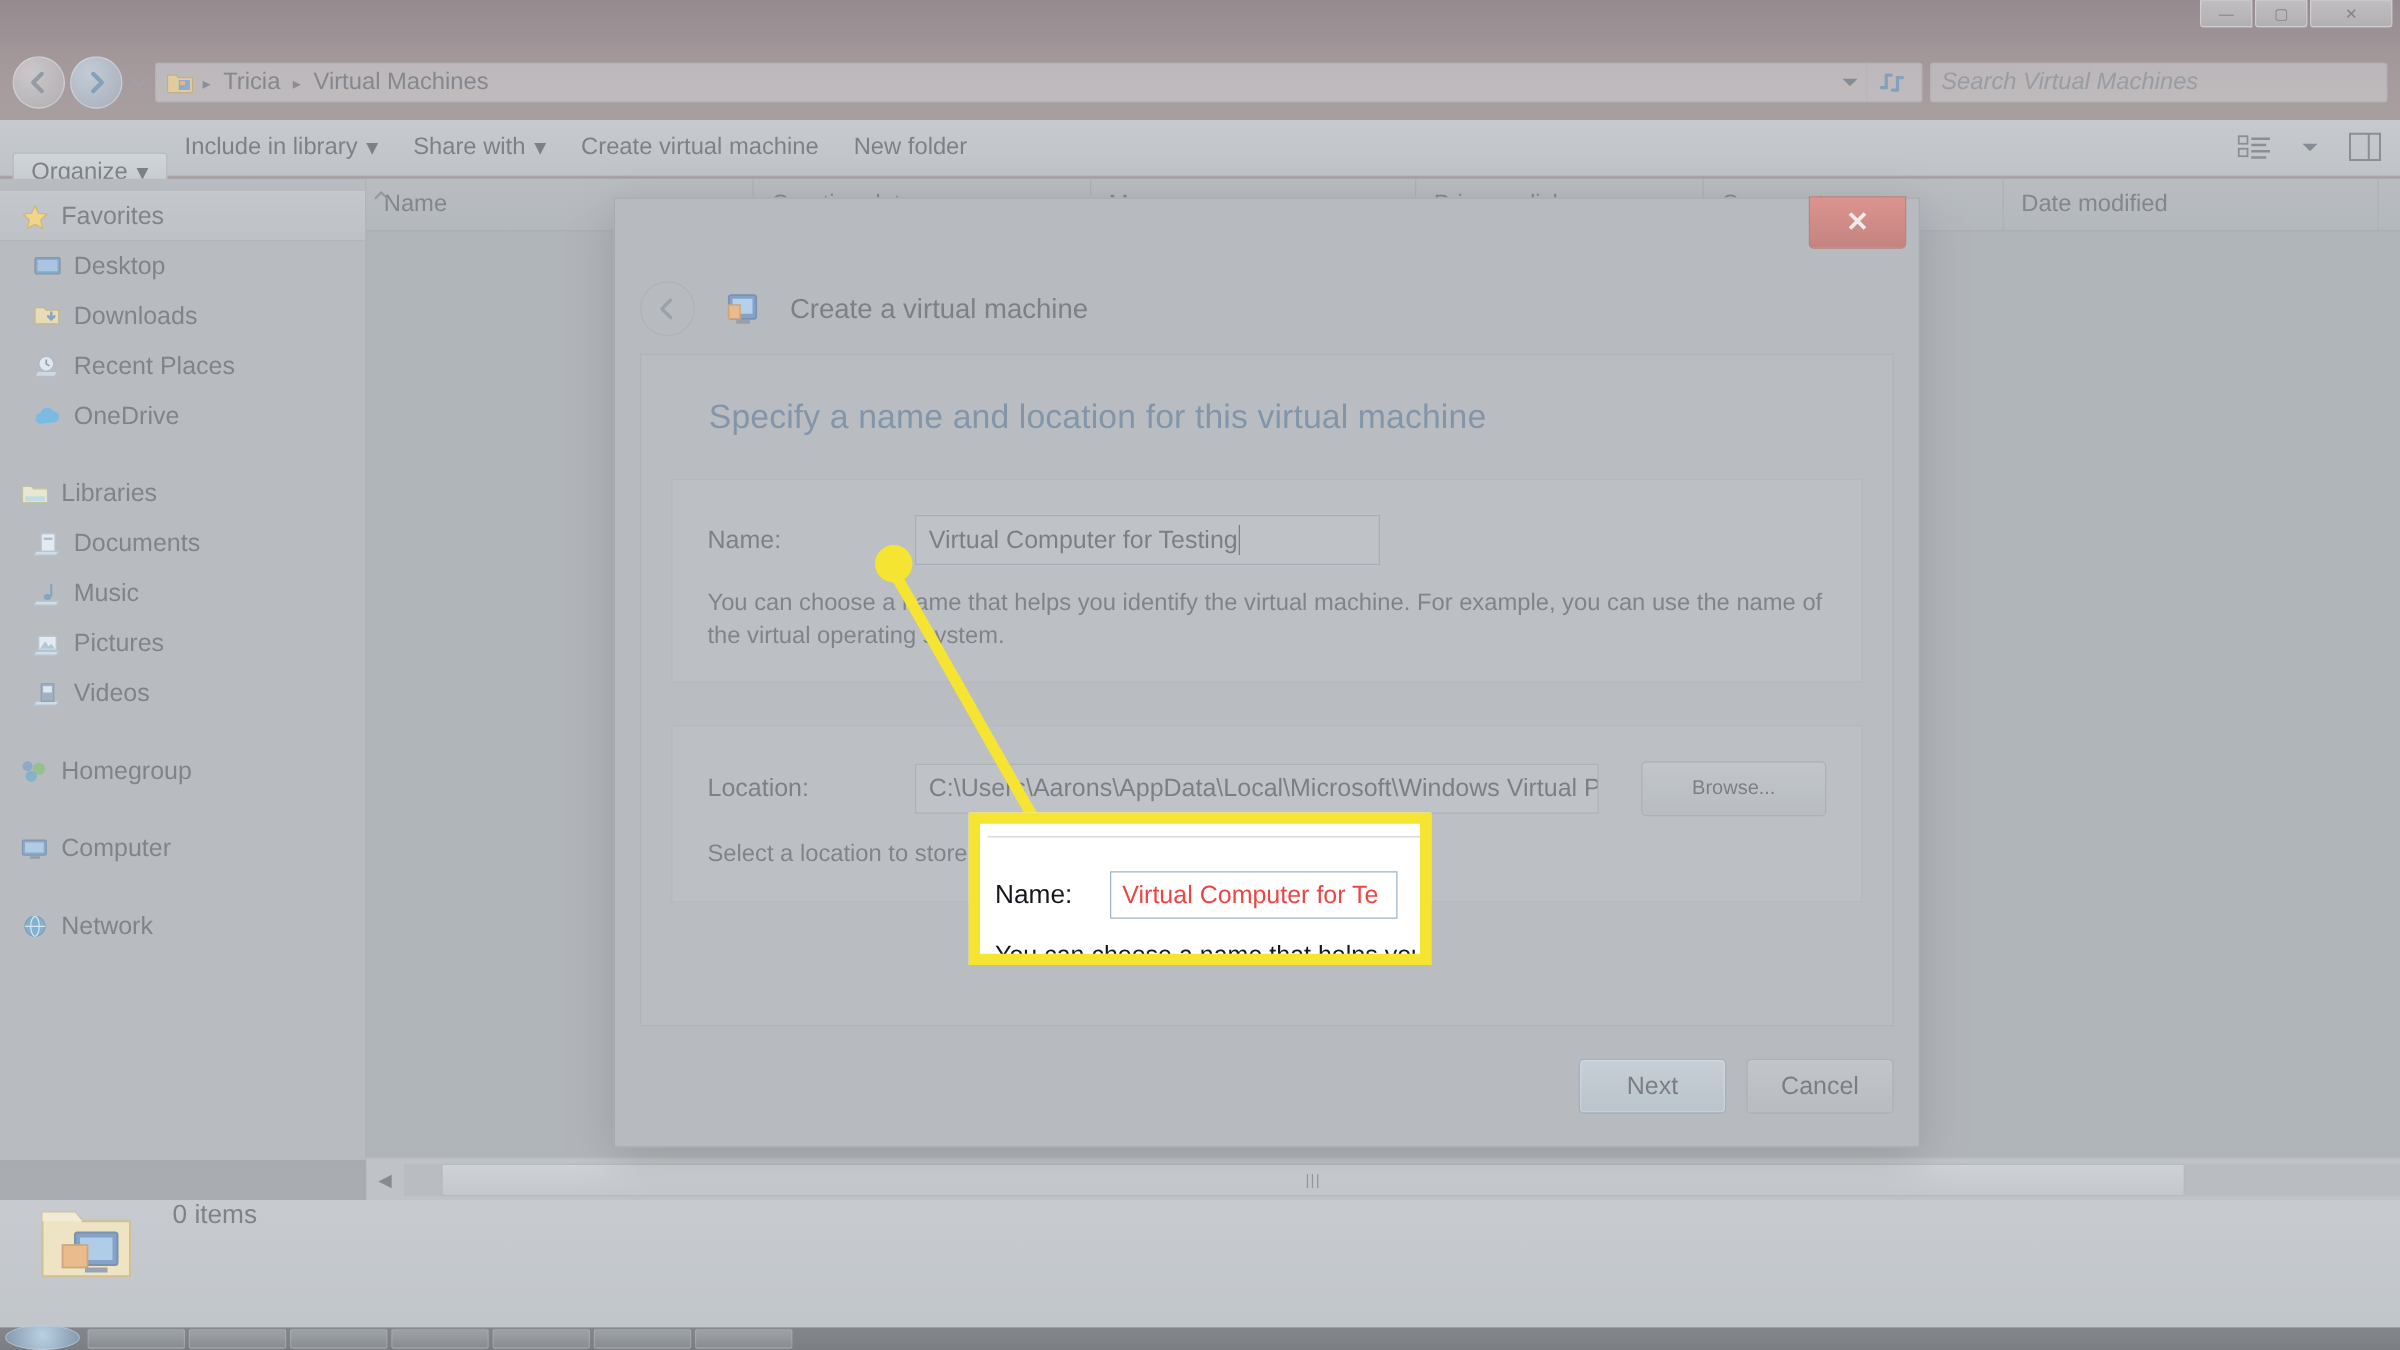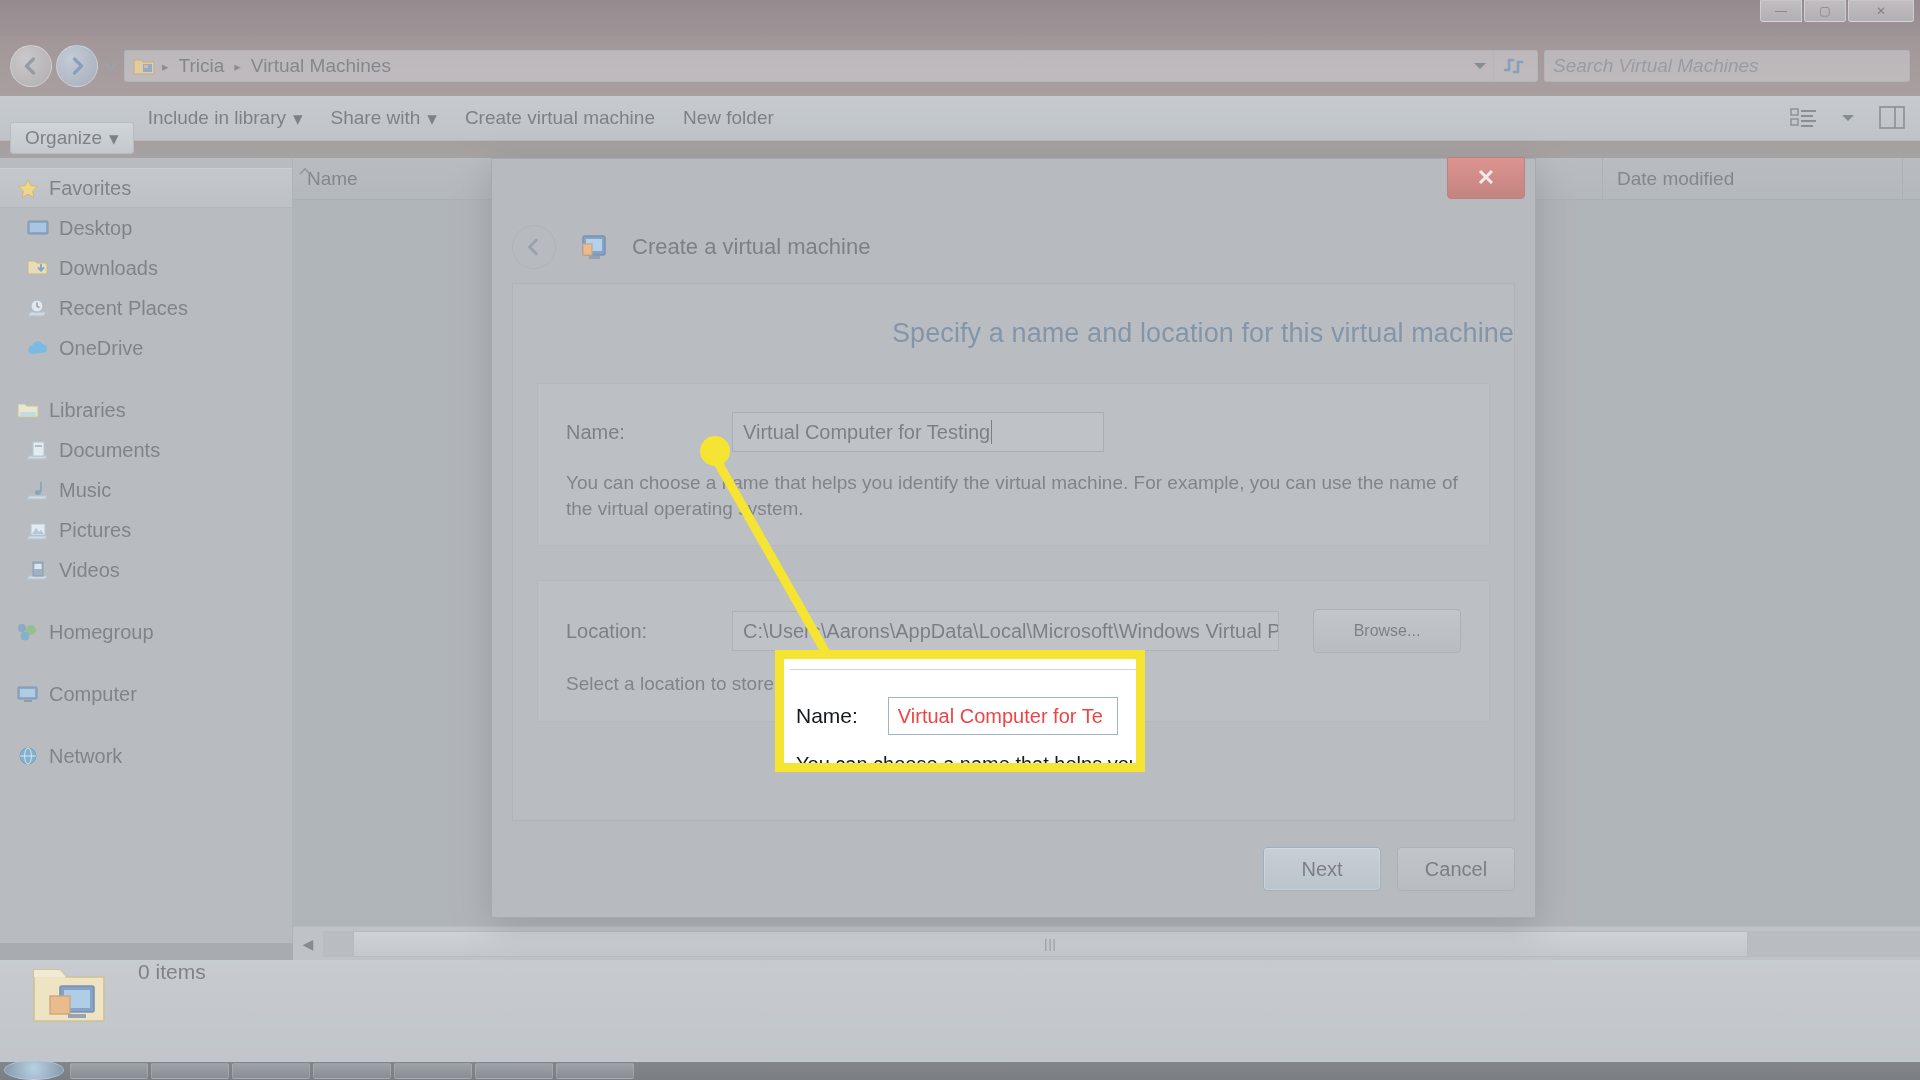--- a/index.html
+++ b/index.html
@@ -128,7 +128,7 @@
 
   
   .body {
-    position:absolute; left:0; top:158px; width:1920px; height:785px;
+    position:absolute; left:0; top:143px; width:1920px; height:785px;
     display:flex;
   }
   .navpane {

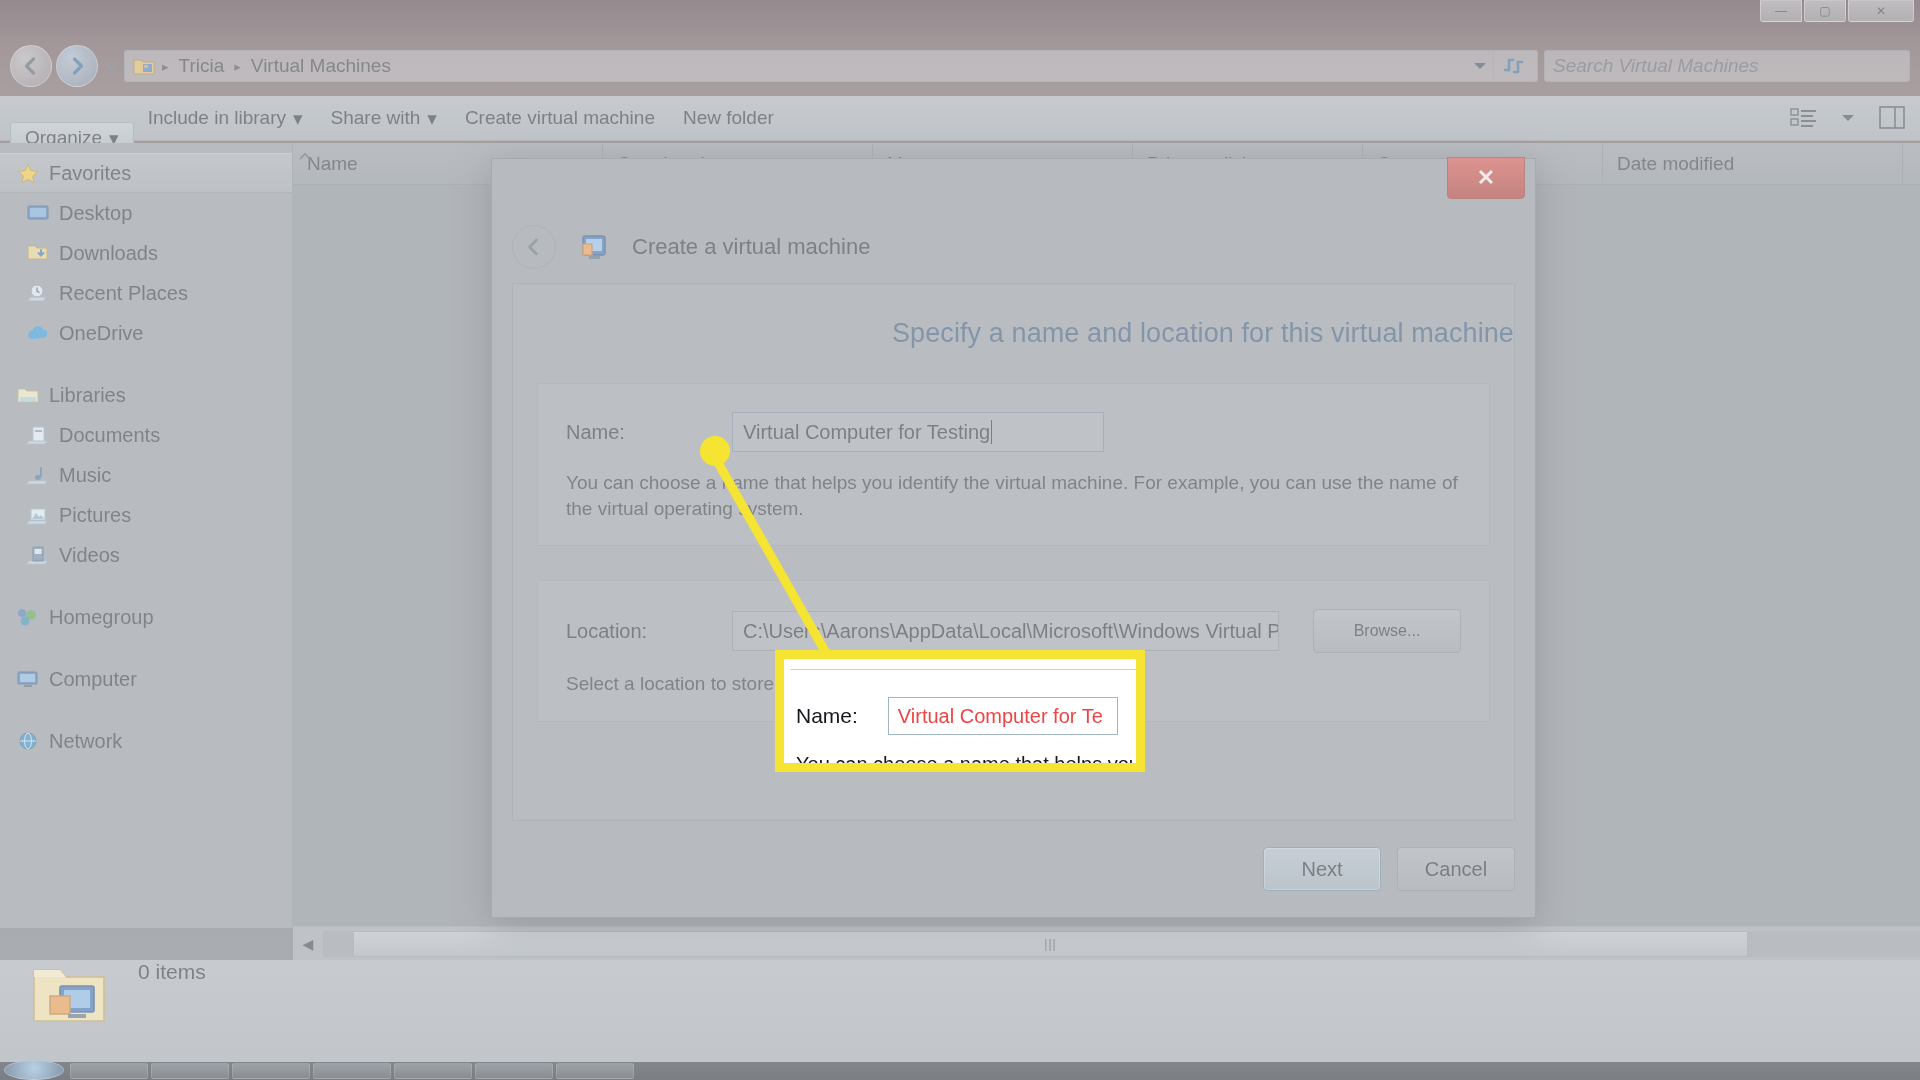--- a/index.html
+++ b/index.html
@@ -256,7 +256,6 @@
   .dlg-heading {
     font-size:27px; color:#2c4a6e; padding:34px 0 0 54px;
     letter-spacing:.1px;
-    text-align:right;
   }
   .fieldgroup {
     margin:34px 24px 0 24px;

